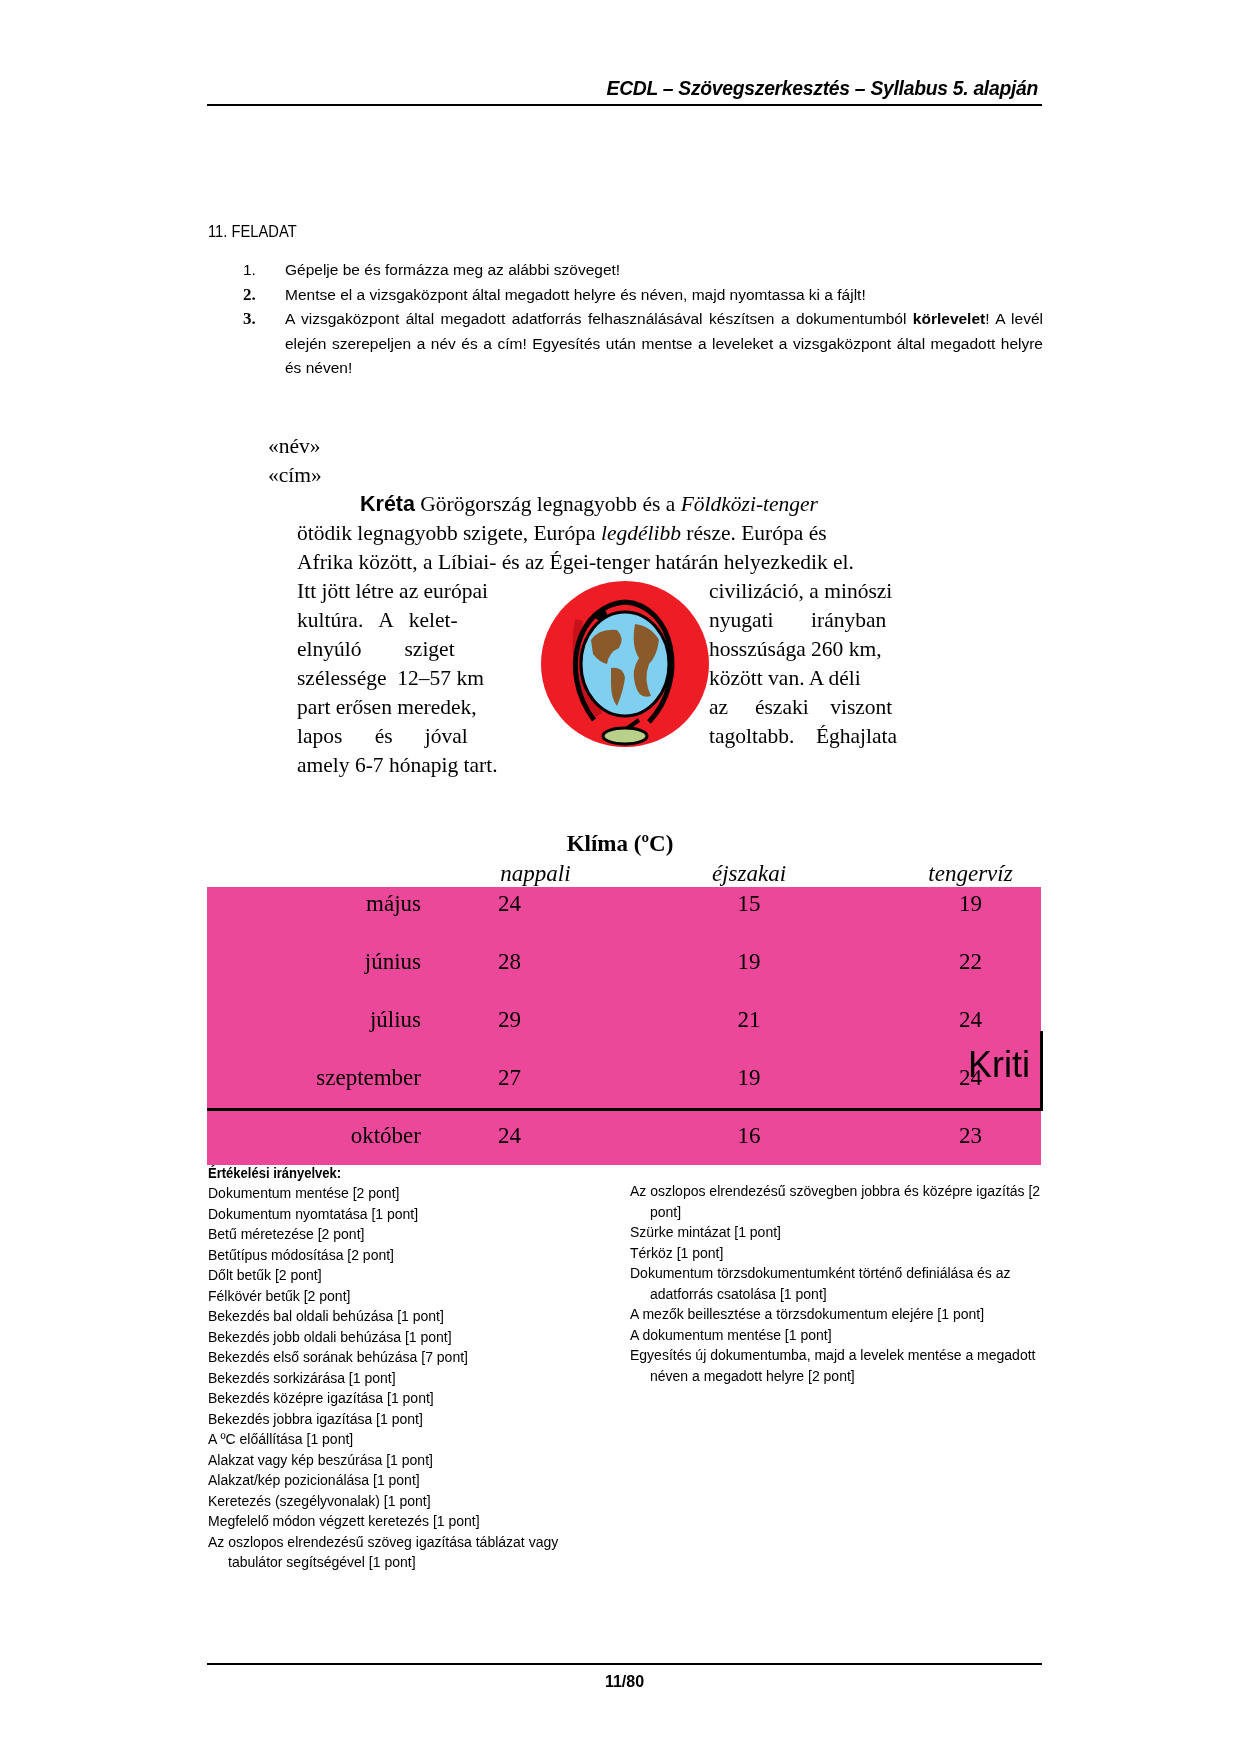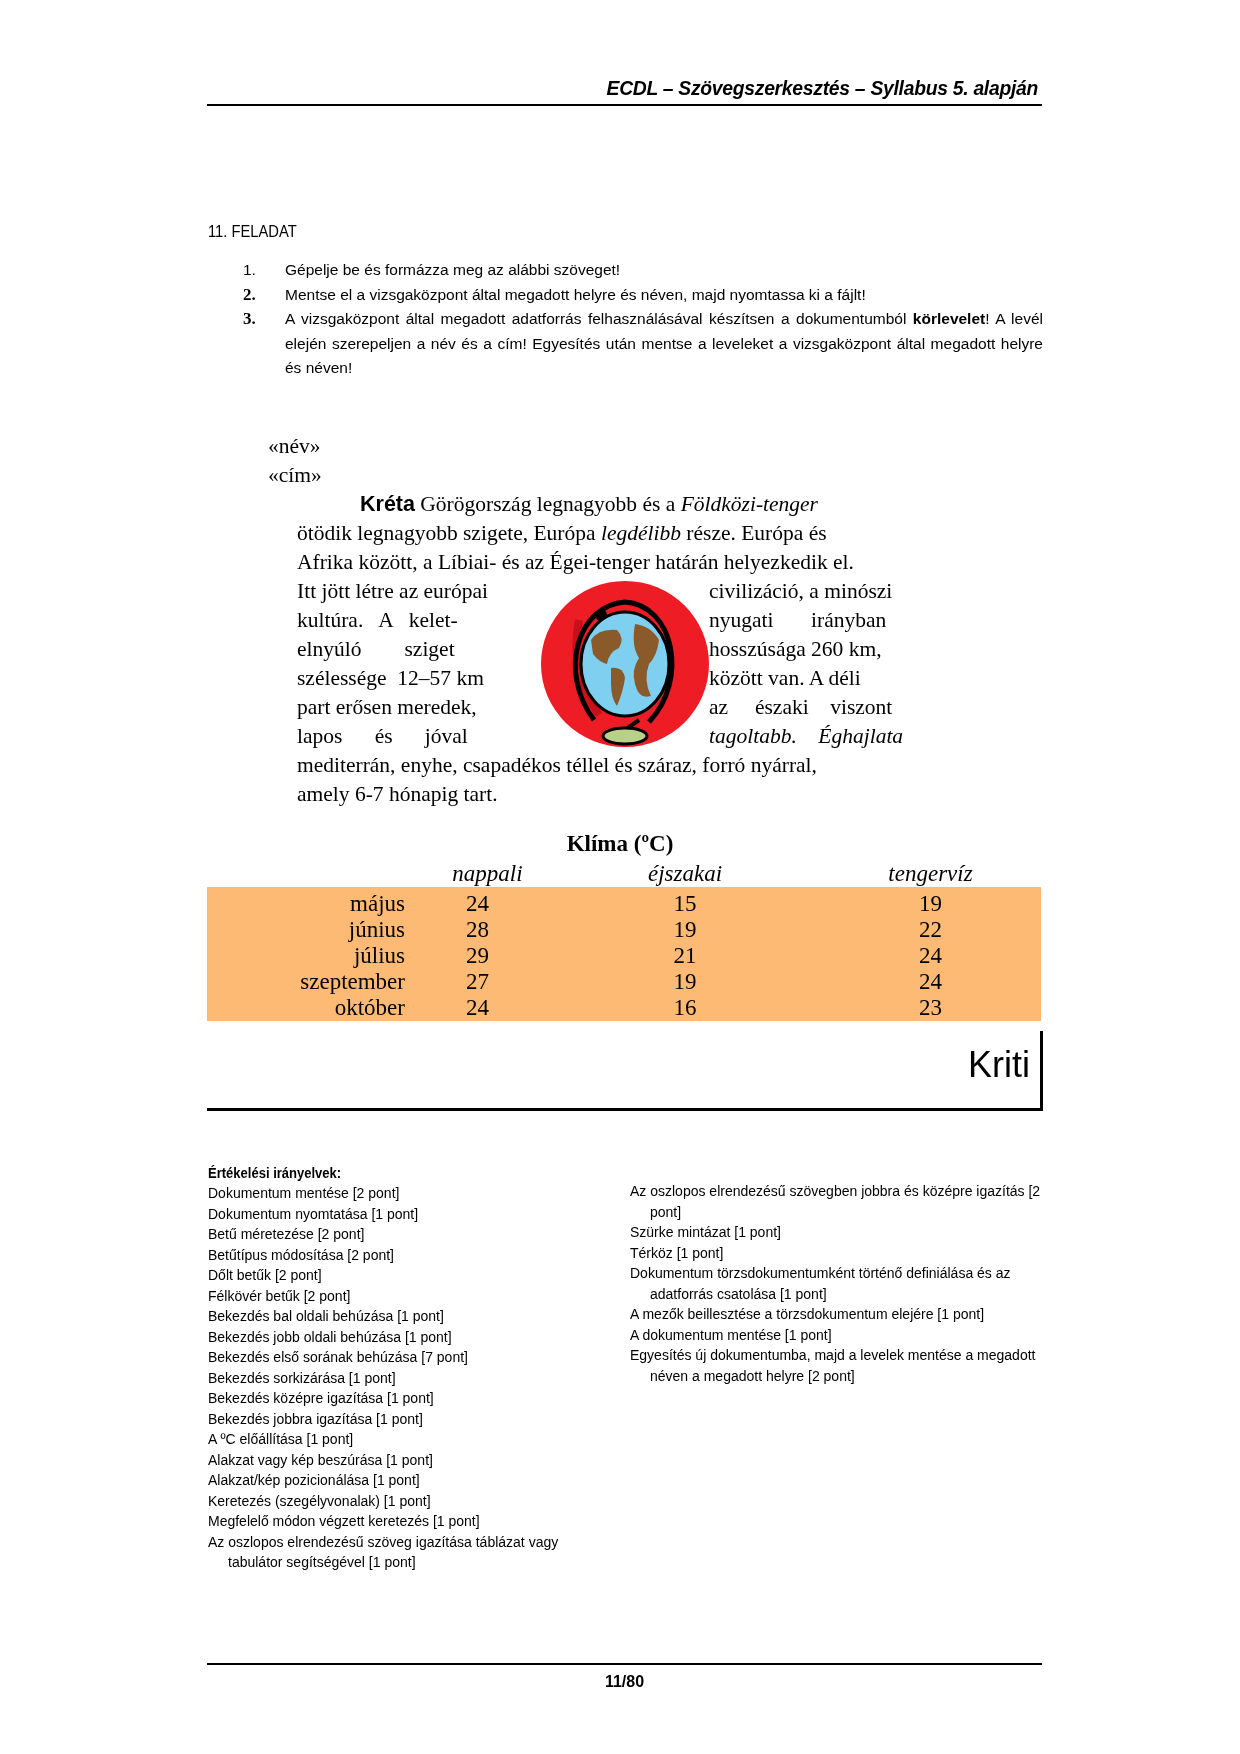--- a/index.html
+++ b/index.html
@@ -106,7 +106,7 @@
       <div style="white-space:pre;">hosszúsága 260 km,</div>
       <div style="white-space:pre;">között van. A déli</div>
       <div style="white-space:pre;">az     északi    viszont</div>
-      <div style="white-space:pre;font-style:italic;">tagoltabb.    Éghajlata</div>
+      <div style="white-space:pre;">tagoltabb.    Éghajlata</div>
     </div>
   </div>
   <div class="body-text" style="white-space:nowrap;">mediterrán, enyhe, csapadékos téllel és száraz, forró nyárral,</div>

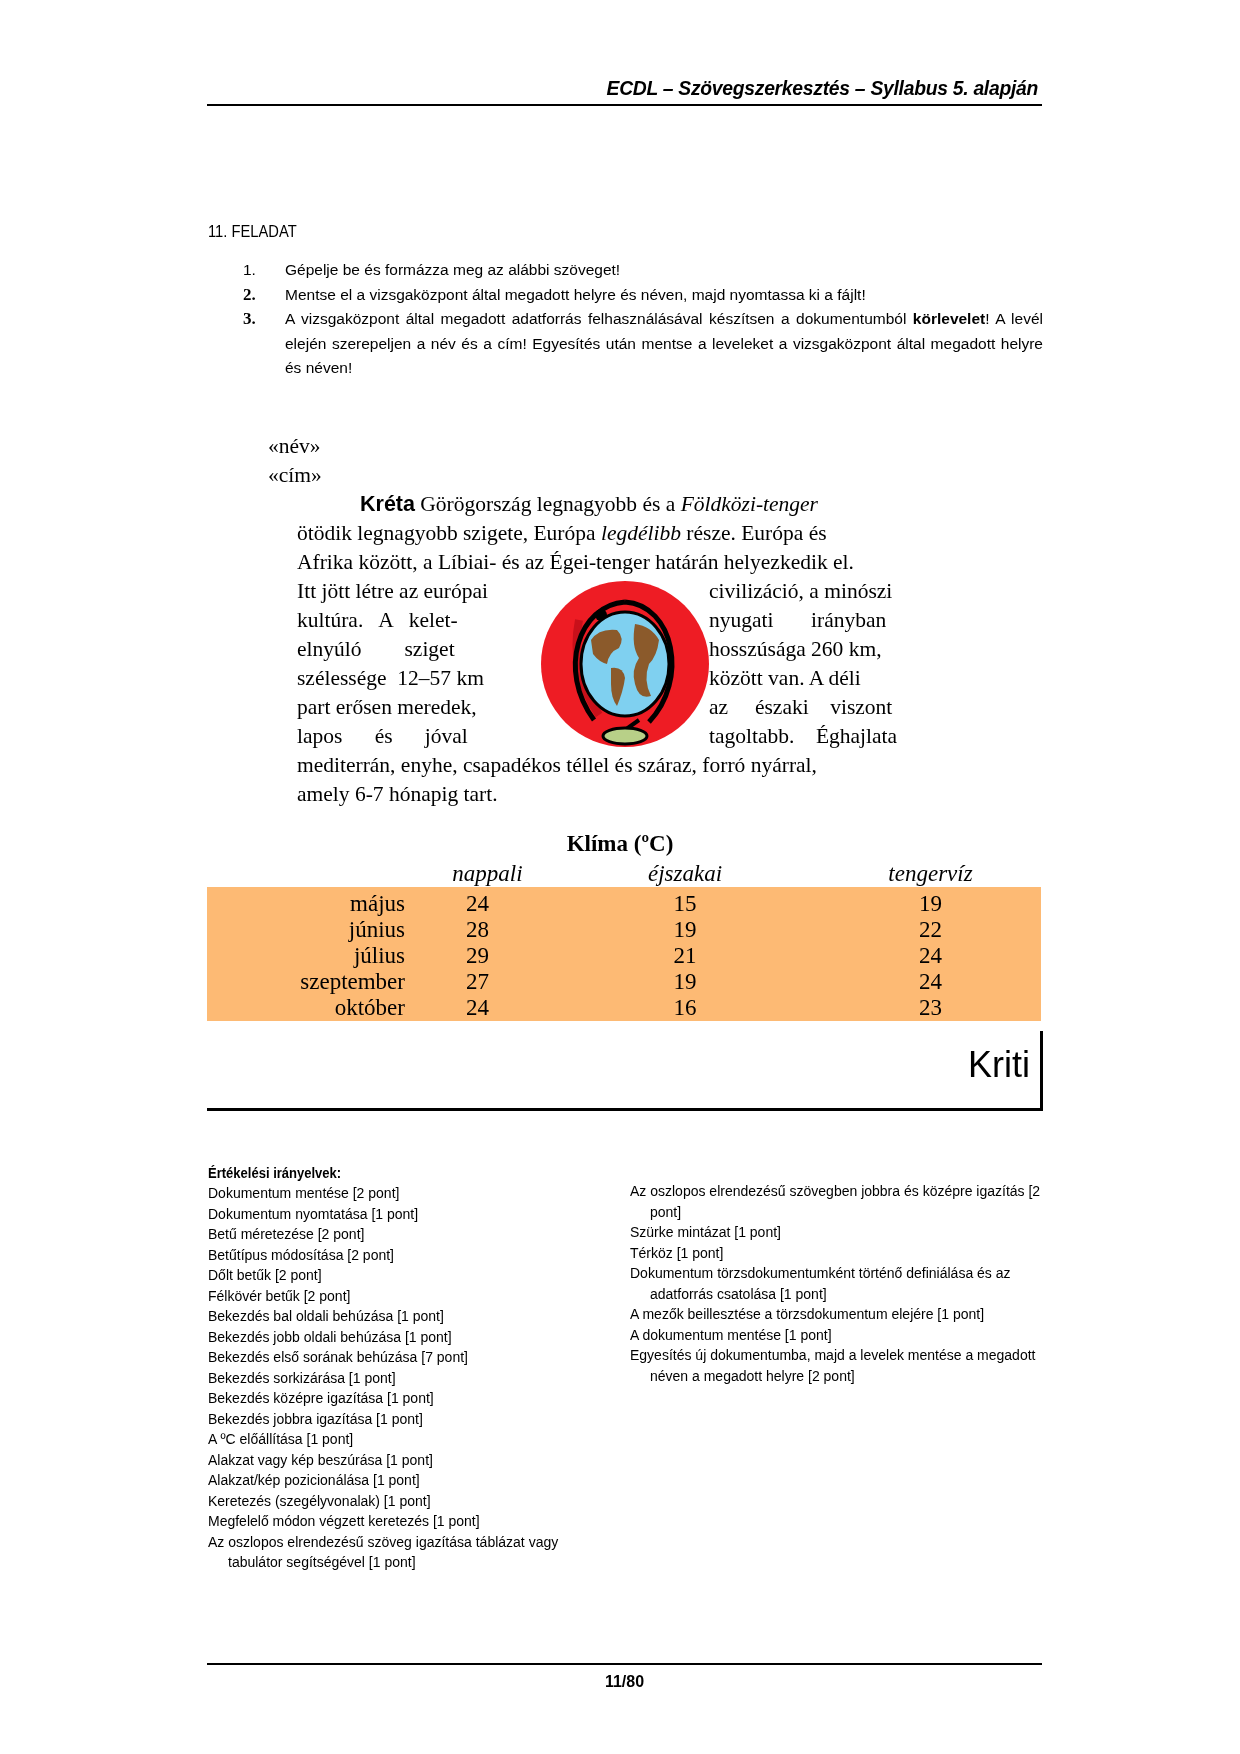--- a/index.html
+++ b/index.html
@@ -109,7 +109,6 @@
       <div style="white-space:pre;">tagoltabb.    Éghajlata</div>
     </div>
   </div>
-  <div class="body-text" style="white-space:nowrap;">mediterrán, enyhe, csapadékos téllel és száraz, forró nyárral,</div>
   <div class="body-text">amely 6-7 hónapig tart.</div>
 </div>
 

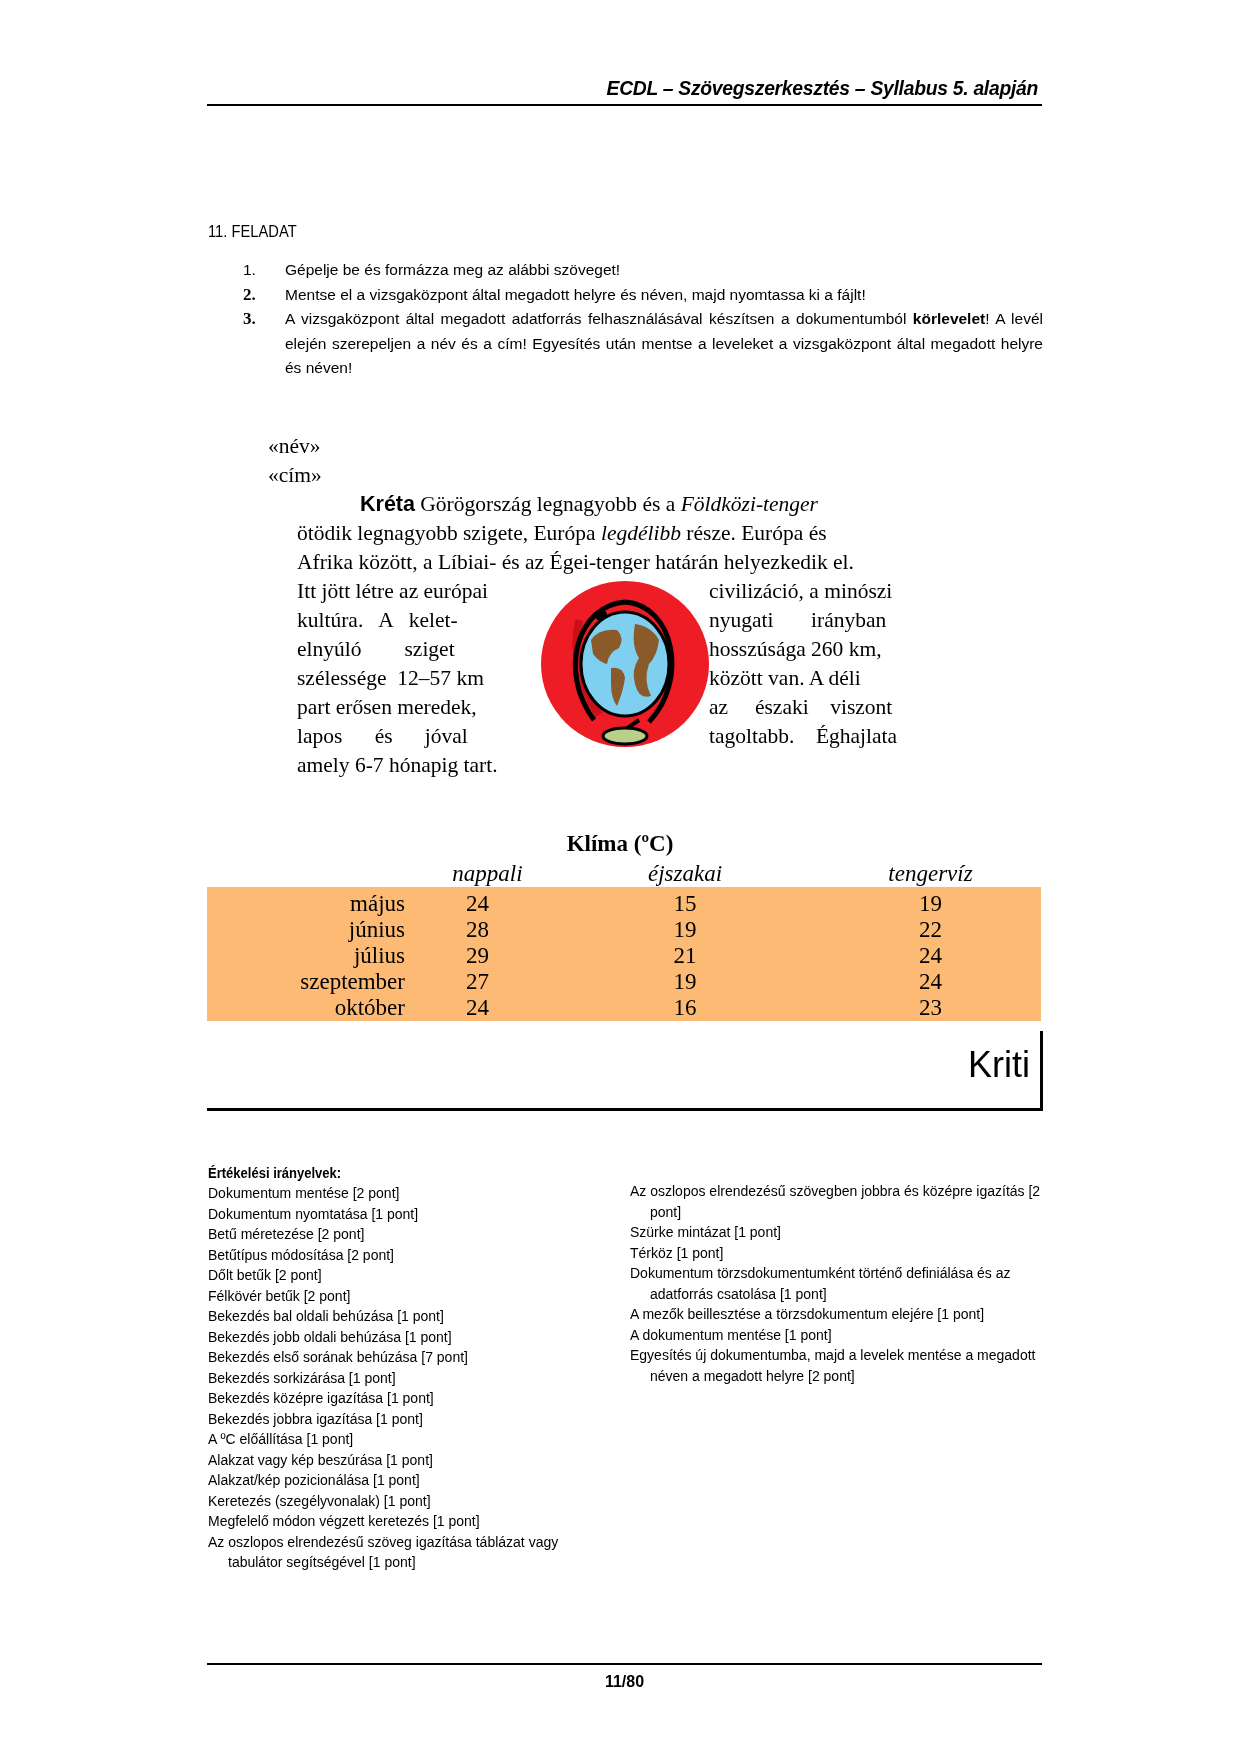--- a/index.html
+++ b/index.html
@@ -32,7 +32,7 @@
   .climate-title { position: absolute; left: 0; width: 1240px; top: 831px; text-align: center; font-family: "Liberation Serif", serif; font-size: 23px; font-weight: bold; }
   .climate-table { position: absolute; left: 207px; top: 861px; width: 834px; border-collapse: collapse; font-family: "Liberation Serif", serif; font-size: 23px; }
   .climate-table th { font-weight: normal; font-style: italic; height: 24px; padding: 0; }
-  .climate-table tbody td { height: 24px; padding: 0; background: #fdba74; }
+  .climate-table tbody td { height: 24px; padding: 16px; background: #ec4899; }
   .climate-table .m { text-align: right; padding-right: 0; width: 198px; }
   .climate-table .c1 { text-align: center; width: 145px; }
   .climate-table .c2 { text-align: center; width: 270px; }

